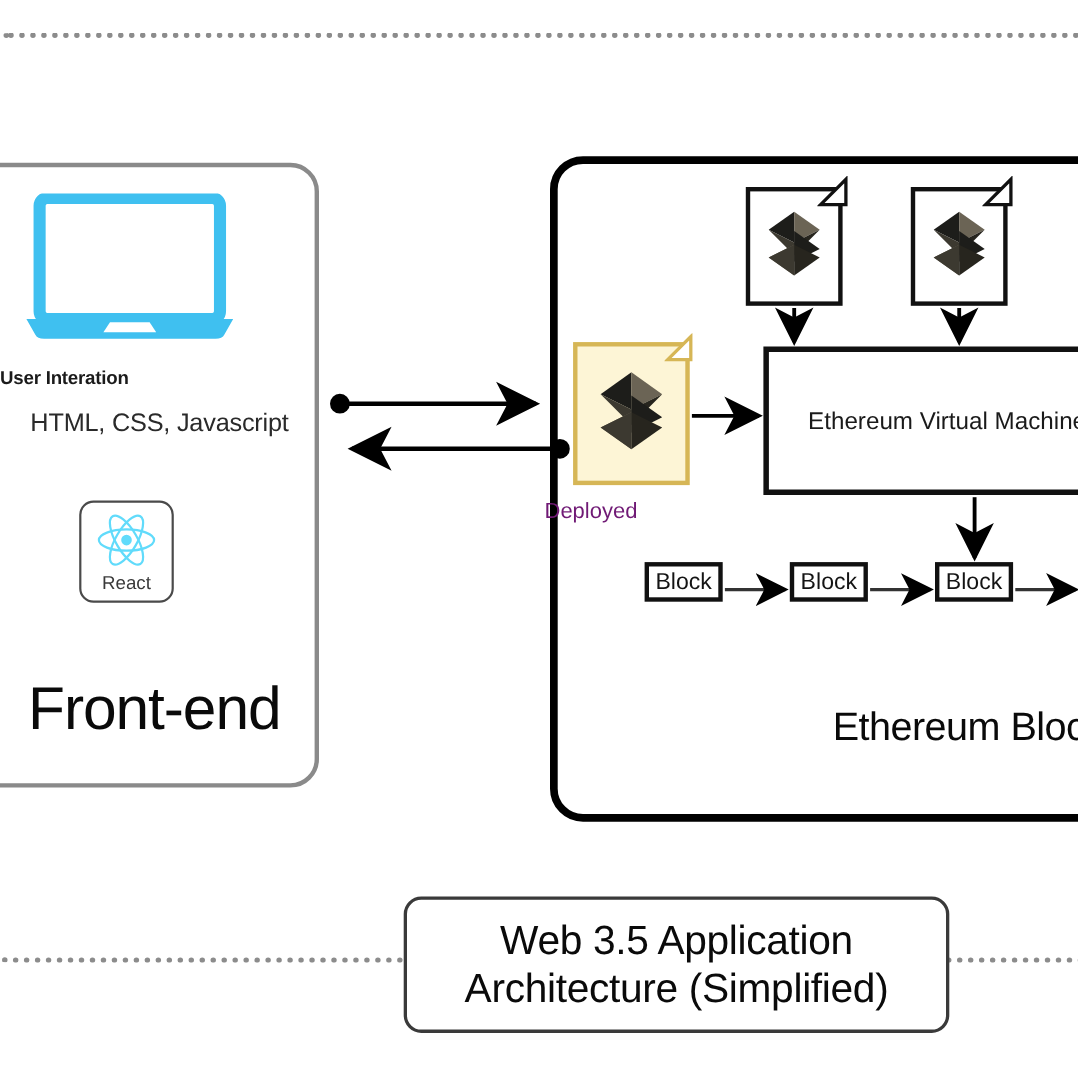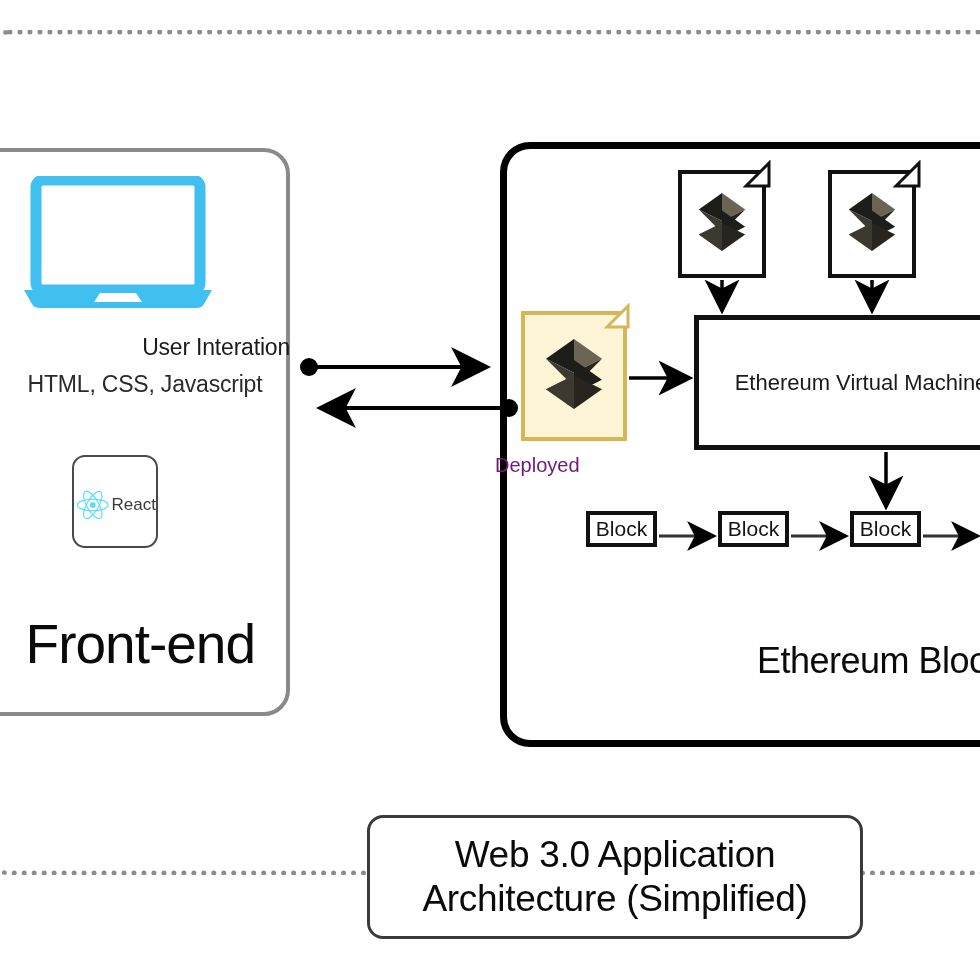--- a/index.html
+++ b/index.html
@@ -57,9 +57,9 @@
     left: 0px;
     top: 334px;
     width: 290px;
-    text-align: right;
-    font-size: 23px;
-    font-weight: normal;
+    text-align: left;
+    font-size: 17px;
+    font-weight: bold;
     color: #1b1b1b;
     letter-spacing: -0.2px;
   }

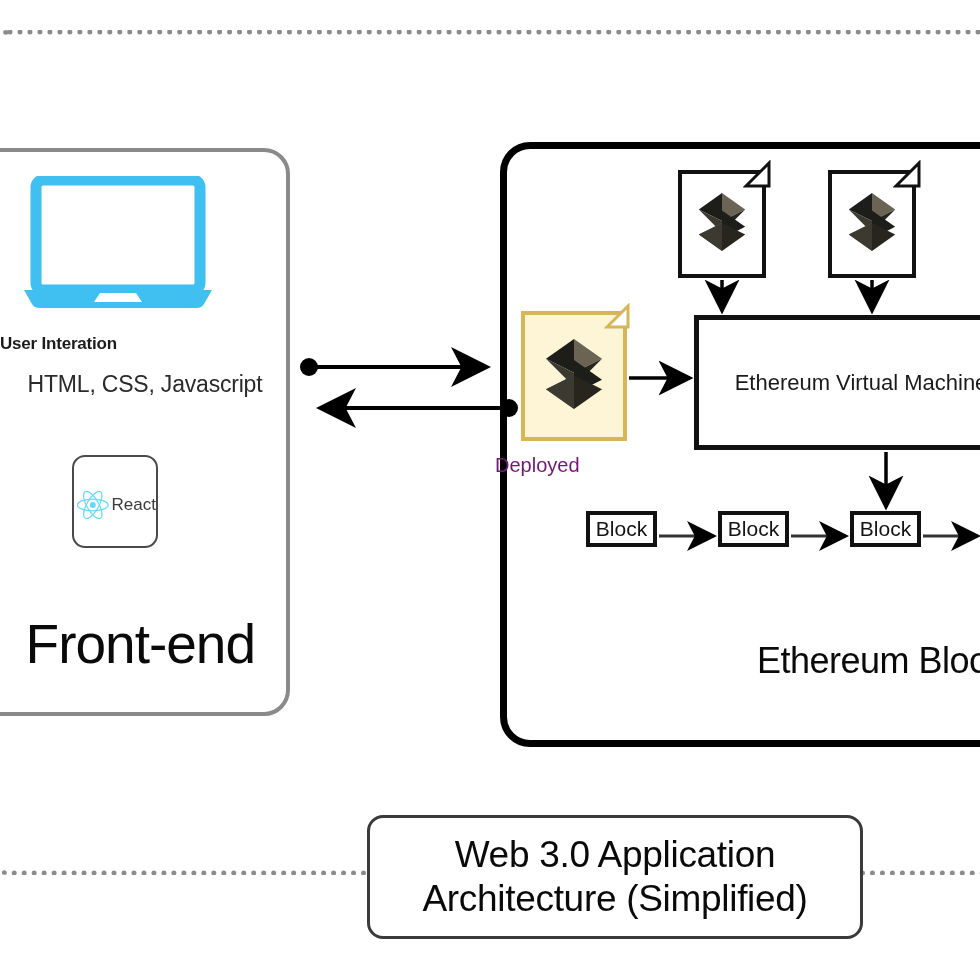--- a/index.html
+++ b/index.html
@@ -85,7 +85,7 @@
     border-radius: 13px;
     background: #ffffff;
     display: flex;
-    flex-direction: row;
+    flex-direction: column;
     align-items: center;
     justify-content: flex-start;
     padding-top: 6px;

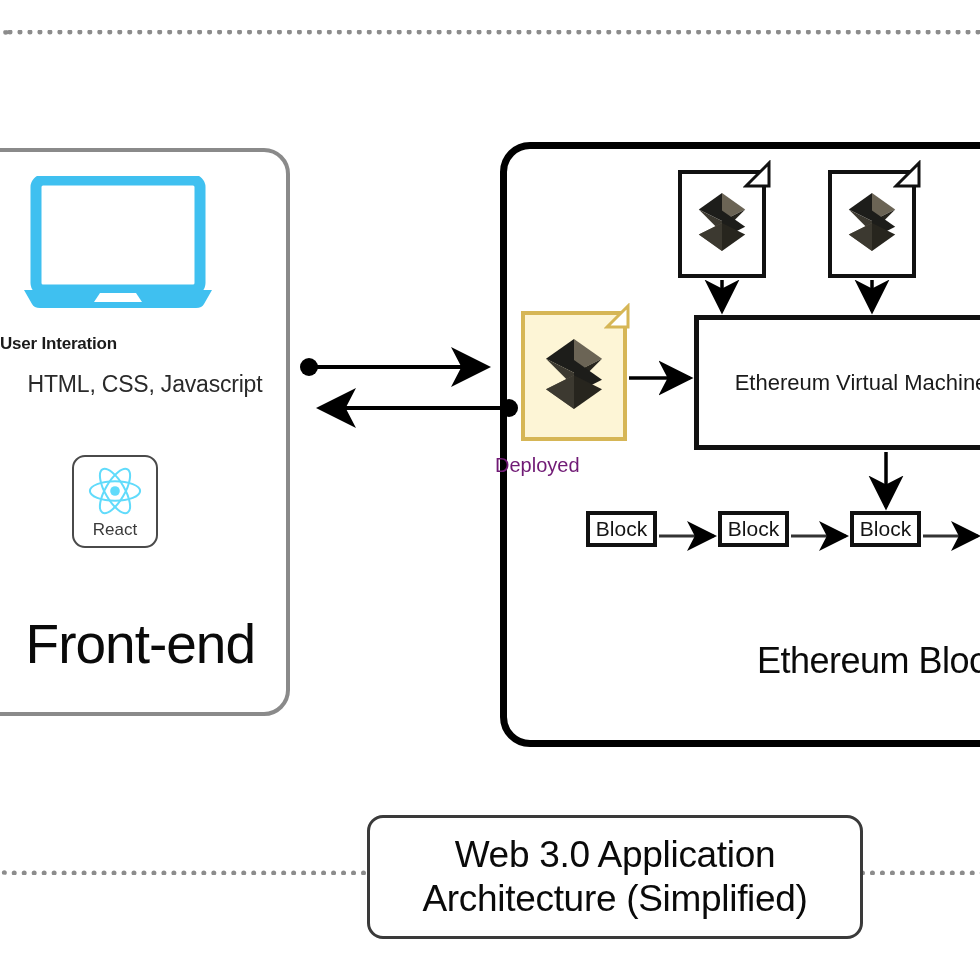--- a/index.html
+++ b/index.html
@@ -421,7 +421,7 @@
   </svg>
 
   <div class="title-card">
-    <div class="title-line">Web 3.0 Application</div>
+    <div class="title-line">Web 3.5 Application</div>
     <div class="title-line">Architecture (Simplified)</div>
   </div>
 

